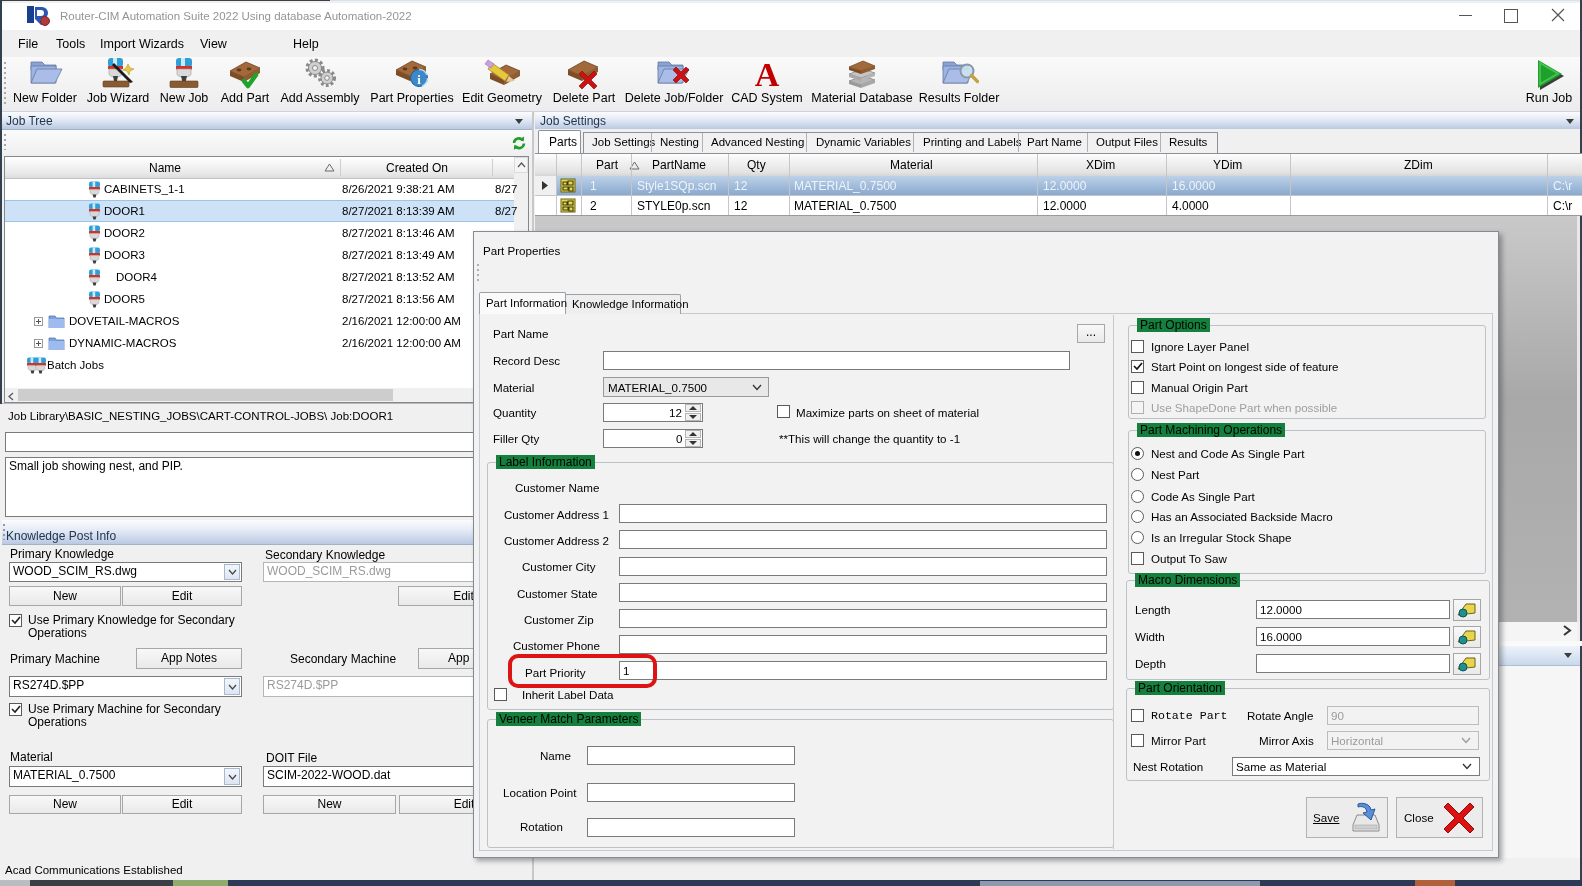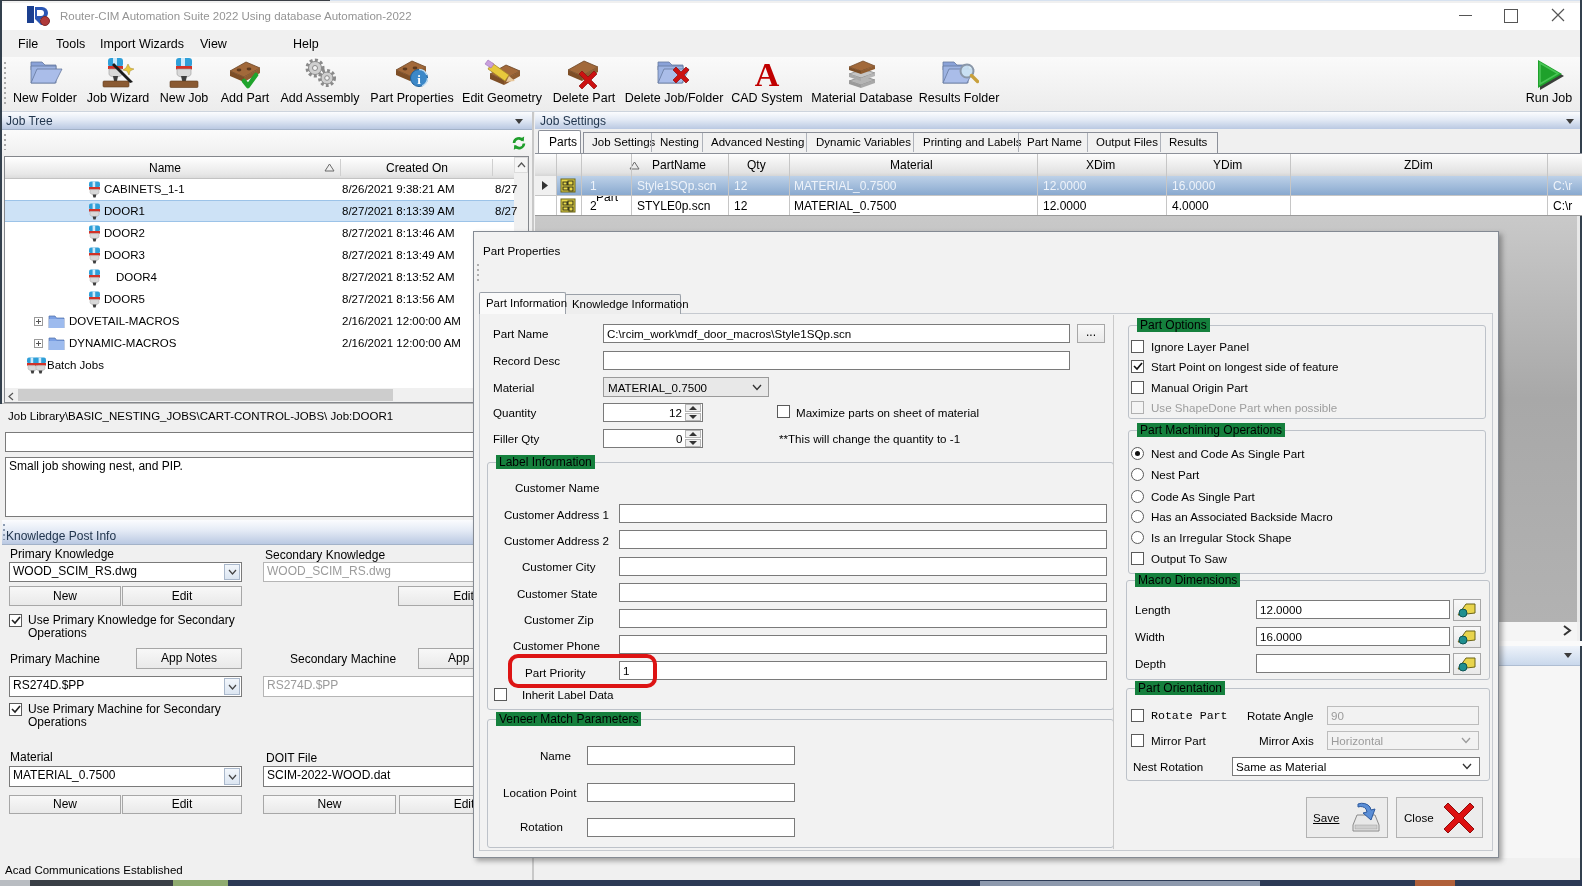--- a/index.html
+++ b/index.html
@@ -377,7 +377,7 @@
 
 <div class="a" style="left:535px;top:153px;width:1047px;height:62px;background:#fff;border-top:1px solid #8c9099;"></div>
 <div class="a" style="left:535px;top:154px;width:1047px;height:22px;background:linear-gradient(#fdfdfd,#e2e2e2 85%,#d5d5d5);border-bottom:1px solid #b5b5b5;"></div>
-<div class="t" style="left:596px;top:158px;margin-top:32px;">Part</div>
+<div class="t" style="left:596px;top:158px;">Part</div>
 <svg class="a" style="left:629px;top:161px" width="11" height="9">
     <path d="M5.5 1 L10 8 H1 z" fill="none" stroke="#6a6a6a" stroke-width="1"></path>
   </svg>

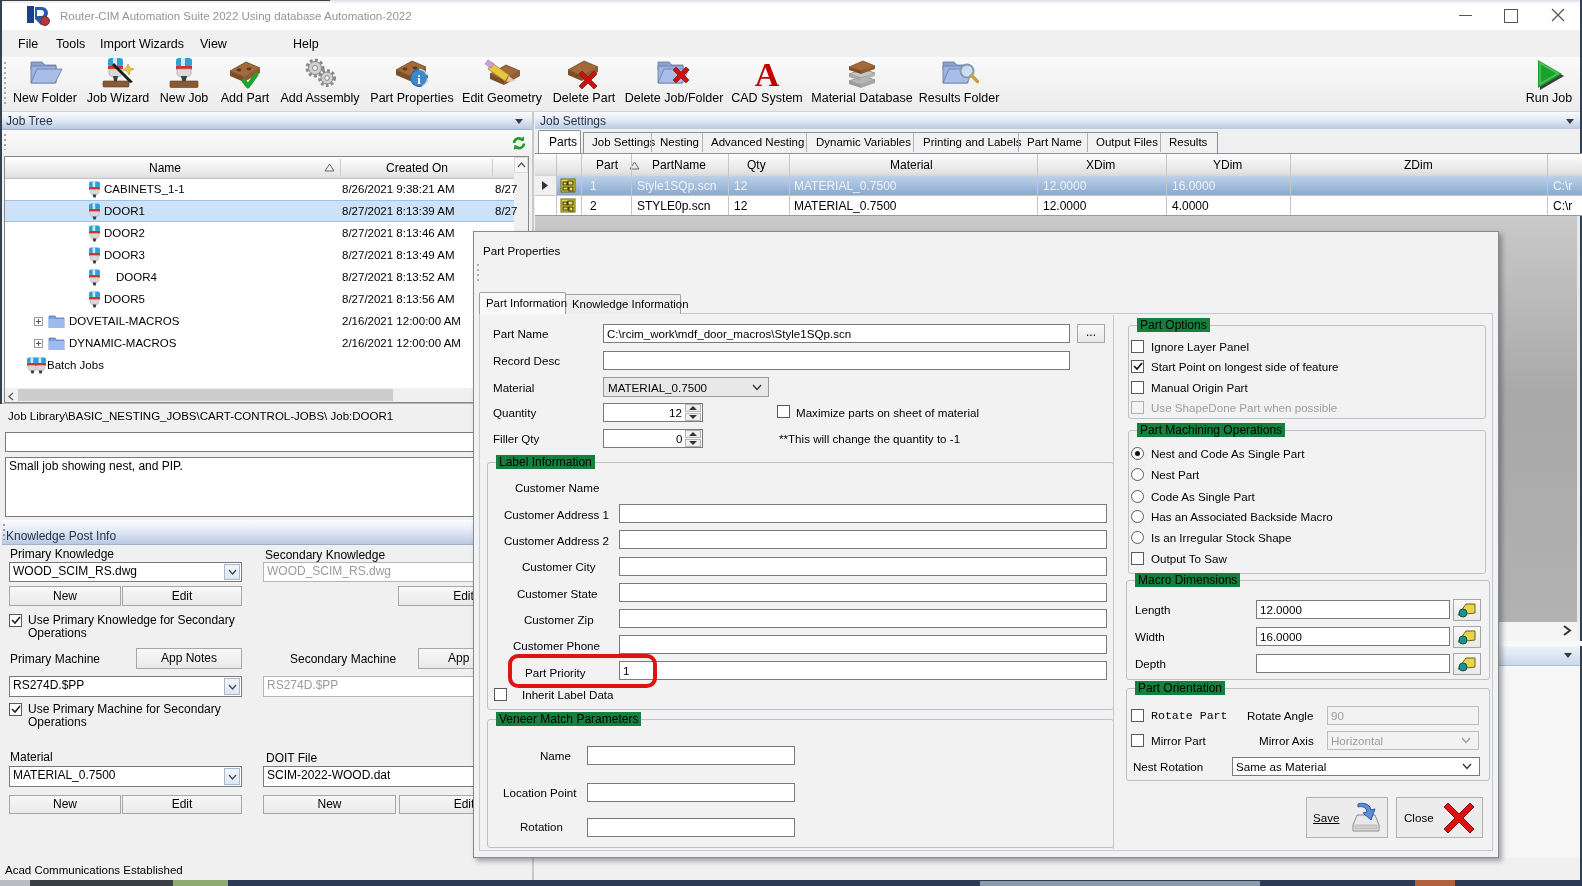--- a/index.html
+++ b/index.html
@@ -454,7 +454,6 @@
 <div class="t" style="left:99px;top:67px;font-size:11.4px;">Knowledge Information</div>
 
 <div class="t" style="left:20px;top:96px;">Part Name</div>
-<div class="in" style="left:130px;top:93px;width:467px;height:19px;">C:\rcim_work\mdf_door_macros\Style1SQp.scn</div>
 <div class="bt" style="left:604px;top:93px;width:28px;height:19px;line-height:15px;">...</div>
 <div class="t" style="left:20px;top:123px;">Record Desc</div>
 <div class="in" style="left:130px;top:120px;width:467px;height:19px;"></div>

